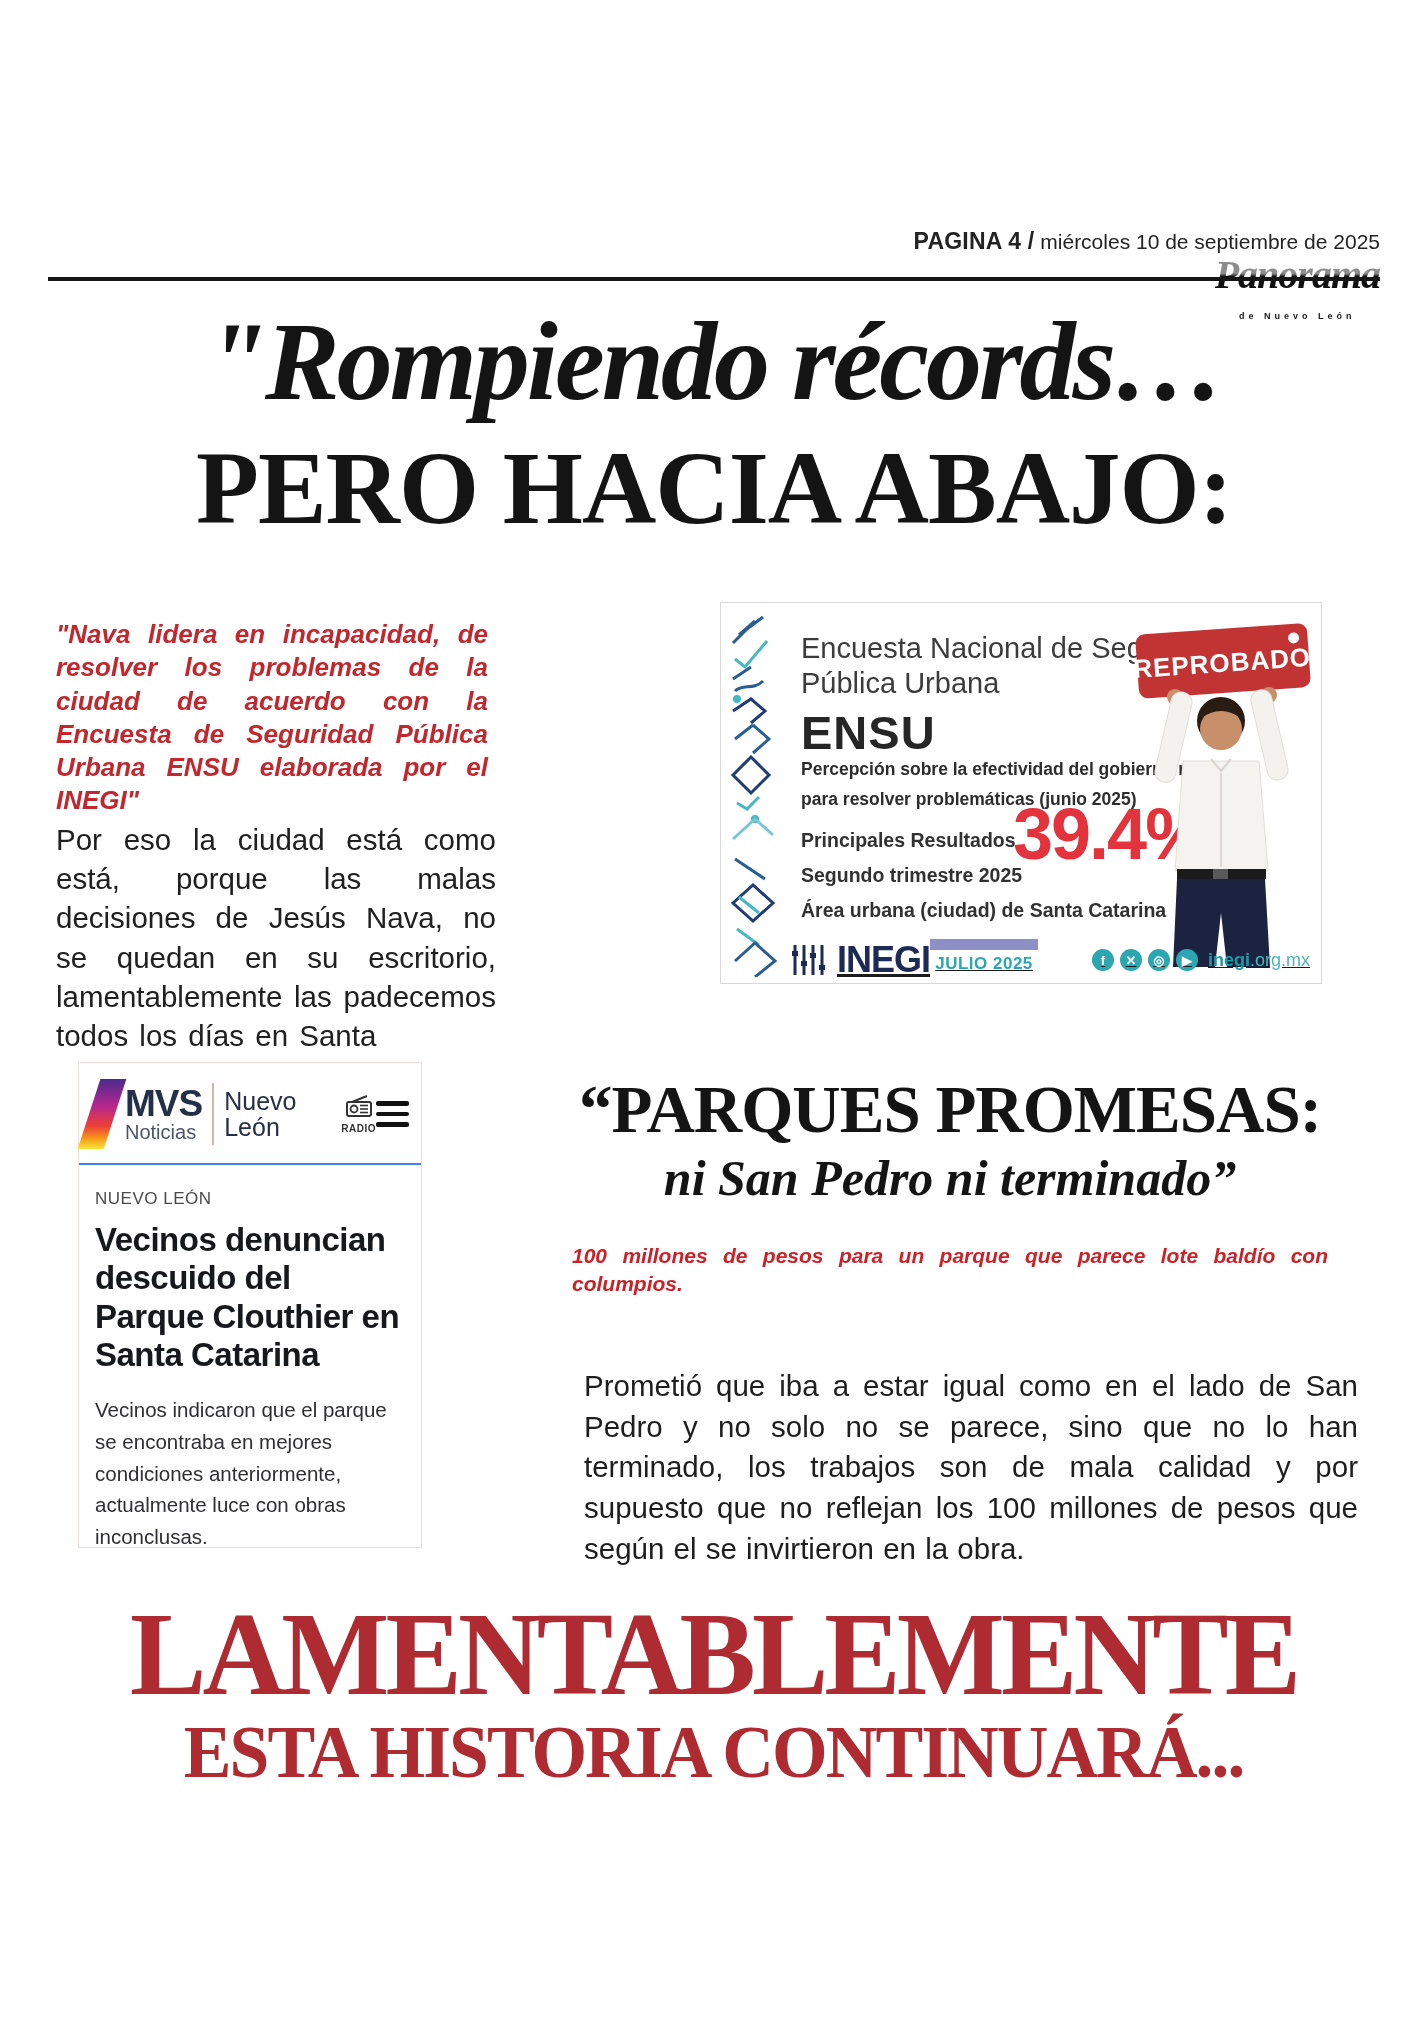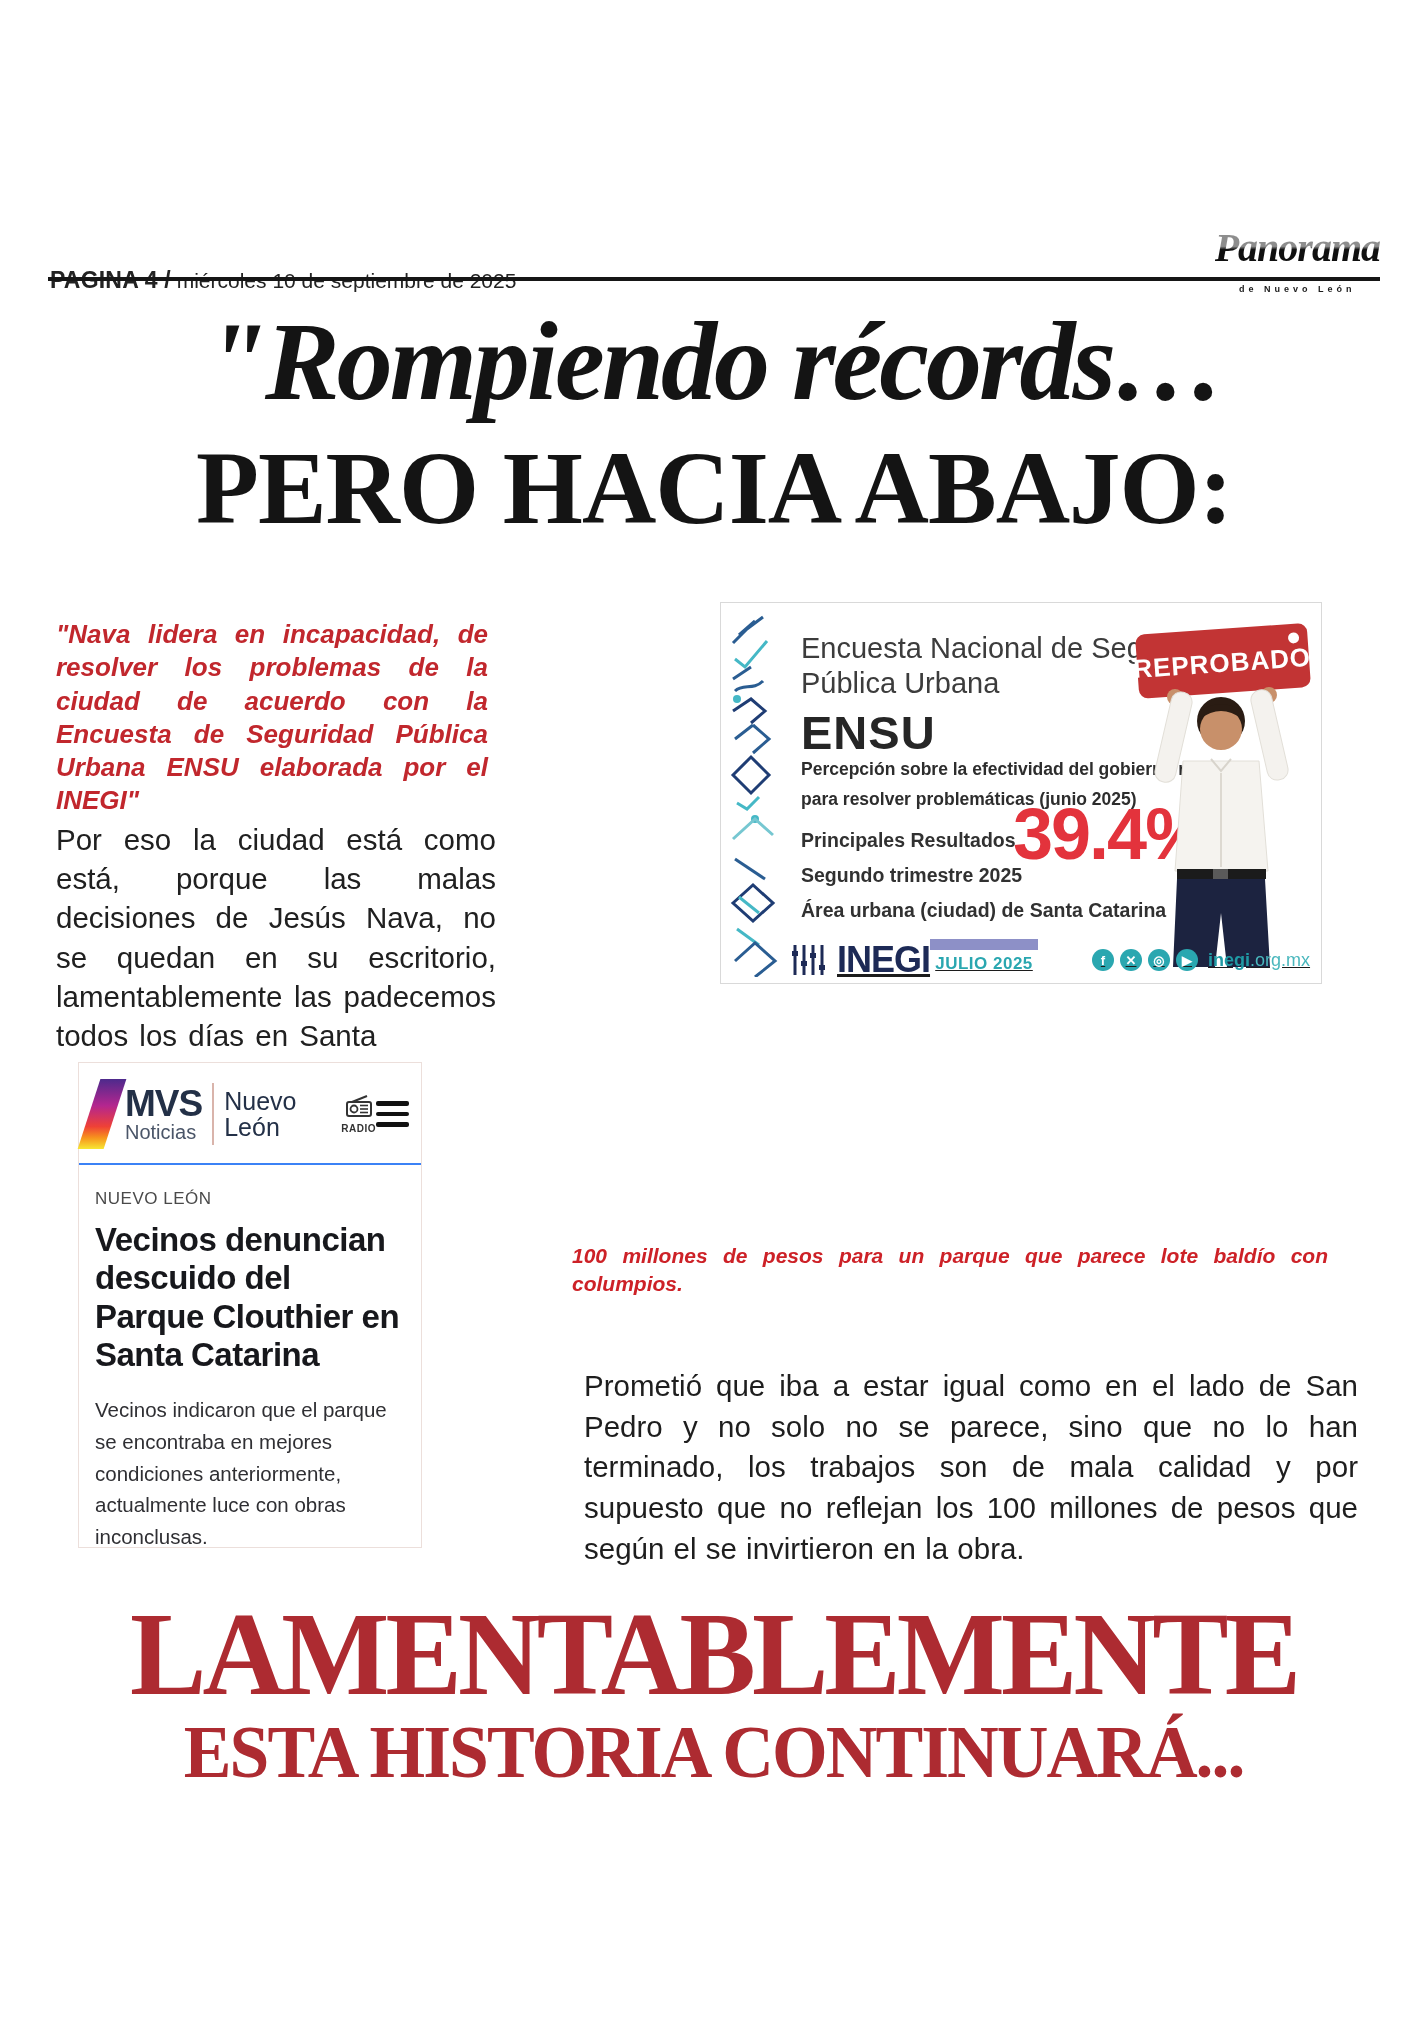--- a/index.html
+++ b/index.html
@@ -8,7 +8,7 @@
 
   
   .header{position:absolute;top:228px;left:50px;width:1330px;display:flex;
-          justify-content:space-between;align-items:flex-end;}
+          justify-content:space-between;align-items:flex-end;flex-direction:column;}
   .header-left{font-size:21px;color:#232323;white-space:nowrap;}
   .header-left .pg{font-weight:bold;font-size:23px;letter-spacing:.2px;}
   .brand{text-align:center;line-height:1;}

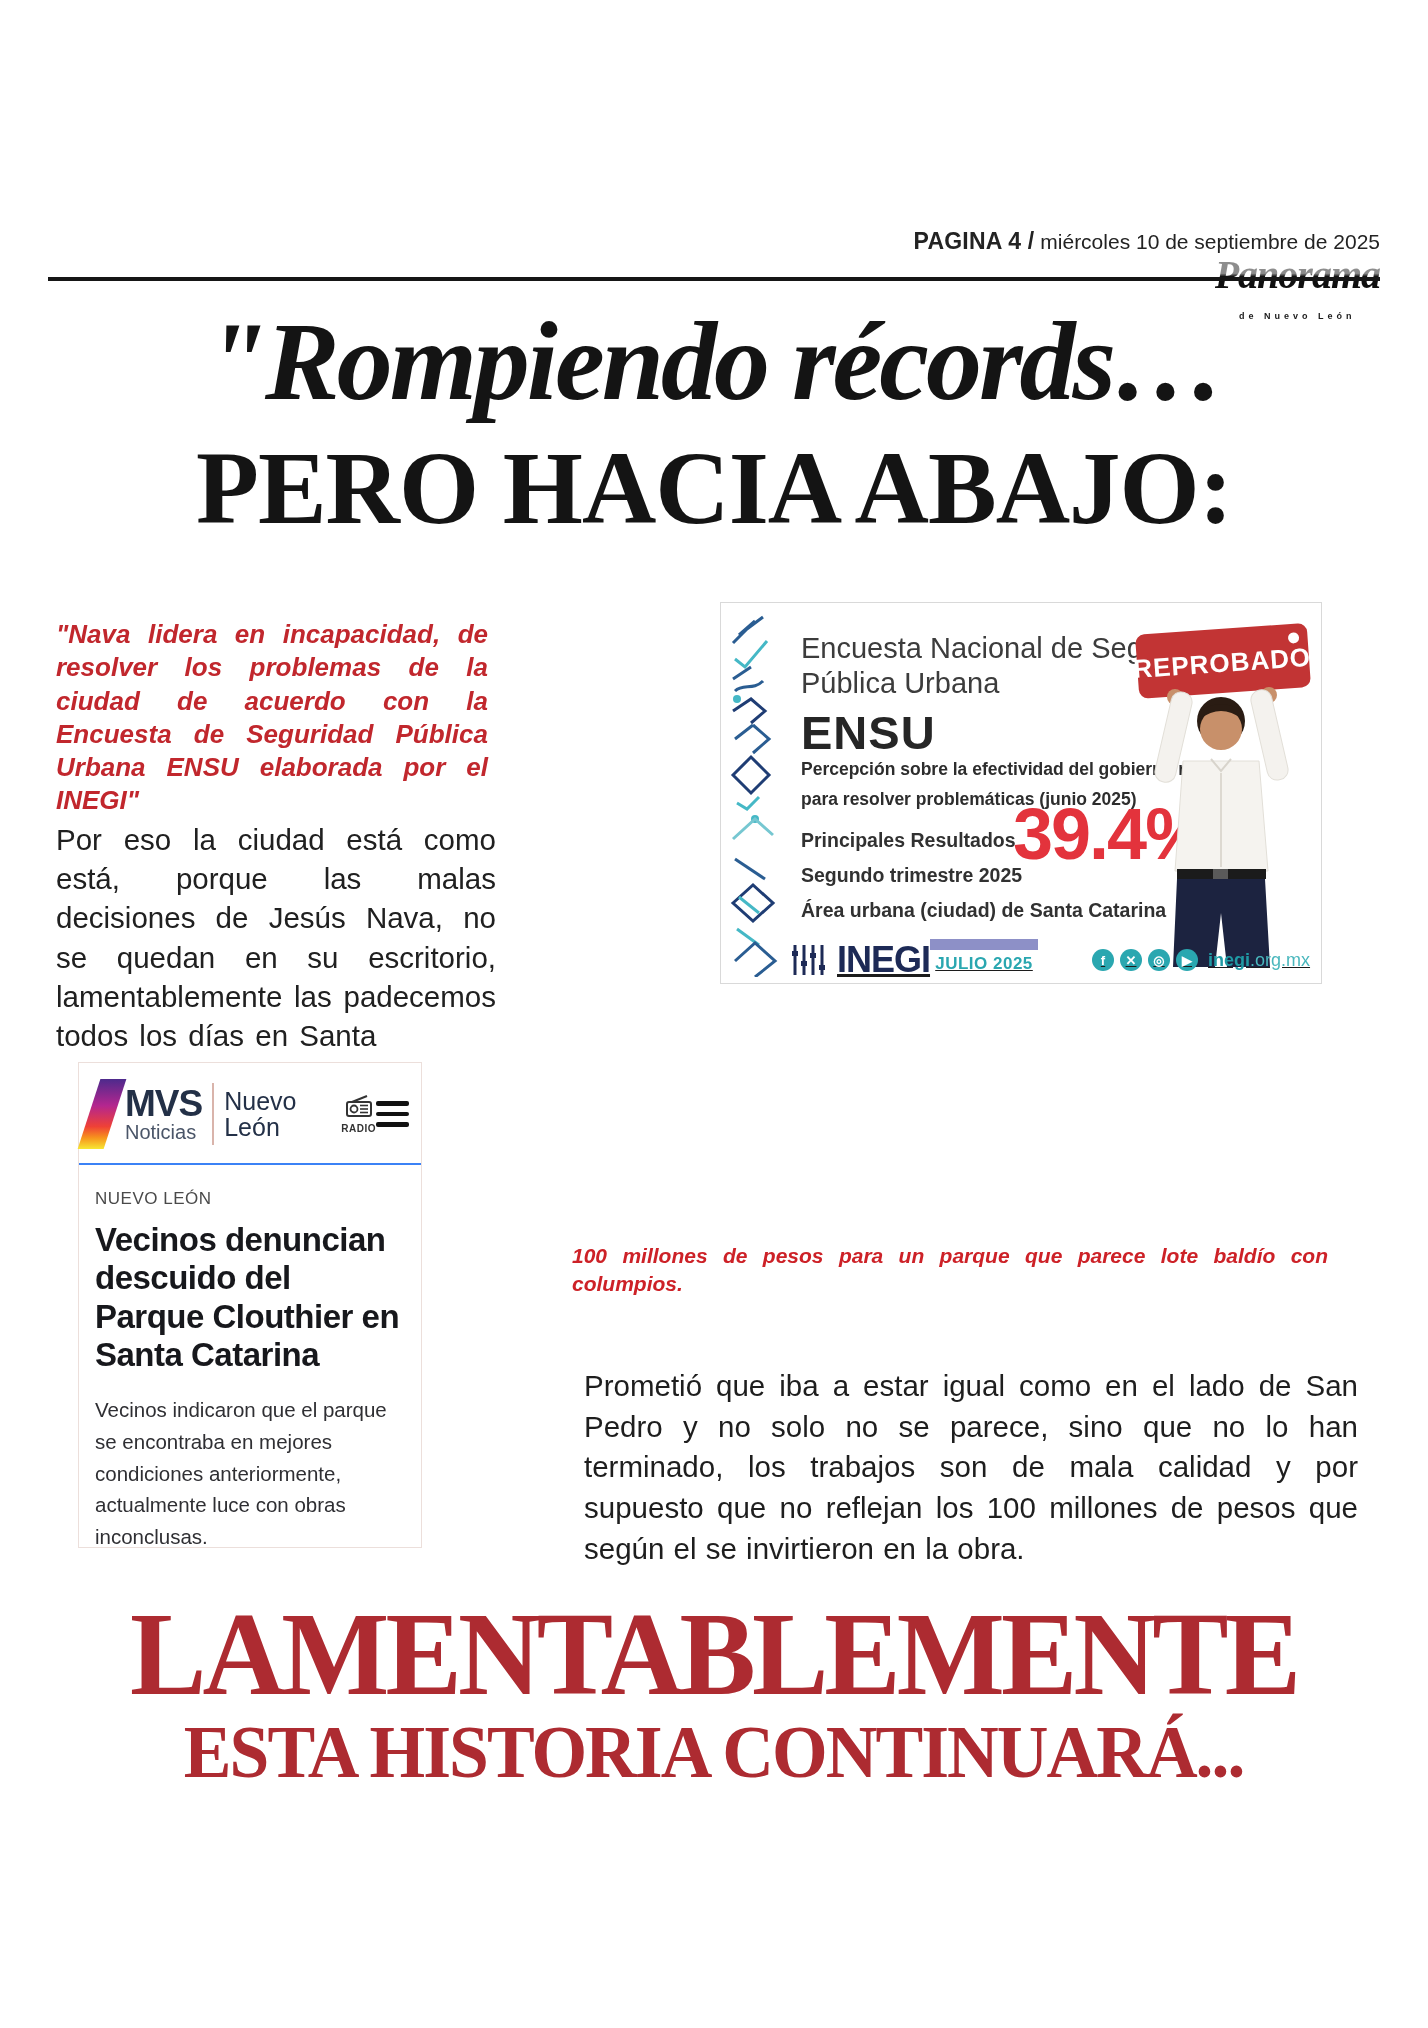--- a/index.html
+++ b/index.html
@@ -237,6 +237,10 @@
     <div class="mvs-dek">Vecinos indicaron que el parque se encontraba en mejores condiciones anteriormente, actualmente luce con obras inconclusas.</div>
   </div>
 
+  <div class="parques-head">
+    <div class="parques-l1">“PARQUES PROMESAS:</div>
+    <div class="parques-l2">ni San Pedro ni terminado”</div>
+  </div>
   <div class="parques-red">100 millones de pesos para un parque que parece lote baldío con columpios.</div>
   <div class="body-2">Prometió que iba a estar igual como en el lado de San Pedro y no solo no se parece, sino que no lo han terminado,  los trabajos son de mala calidad y por supuesto que no reflejan los 100 millones de pesos que según el se invirtieron en la obra.</div>
 

